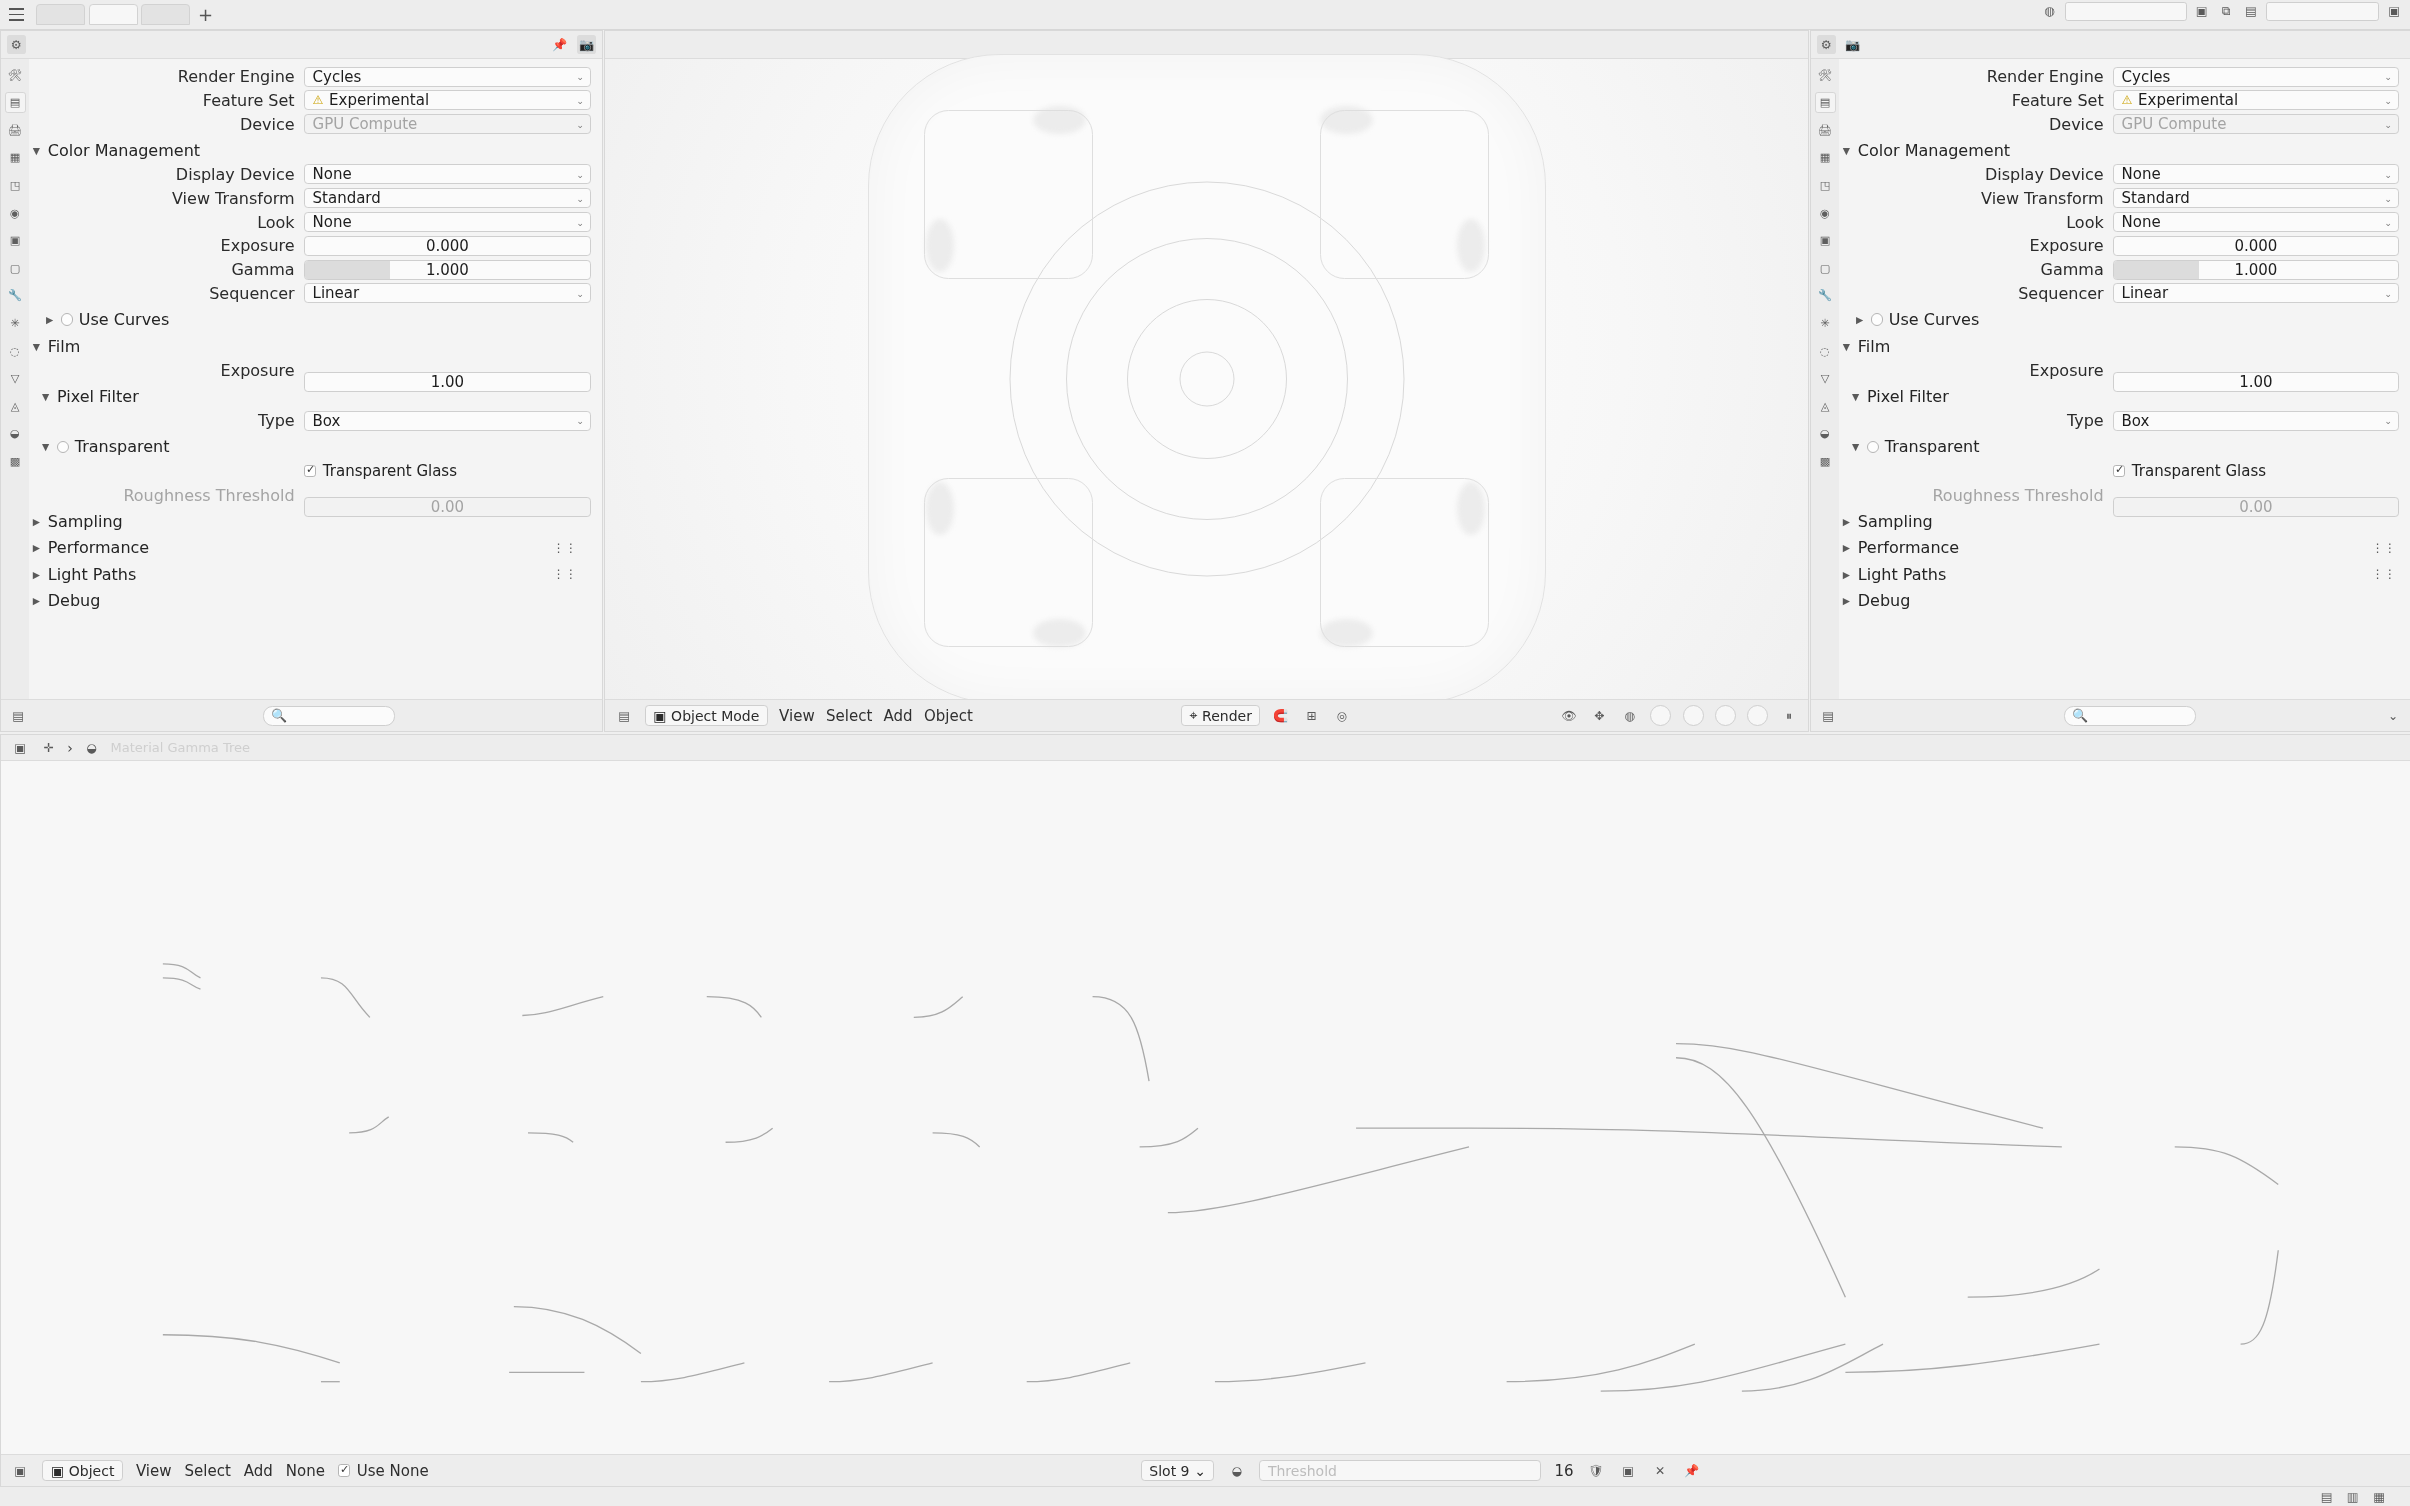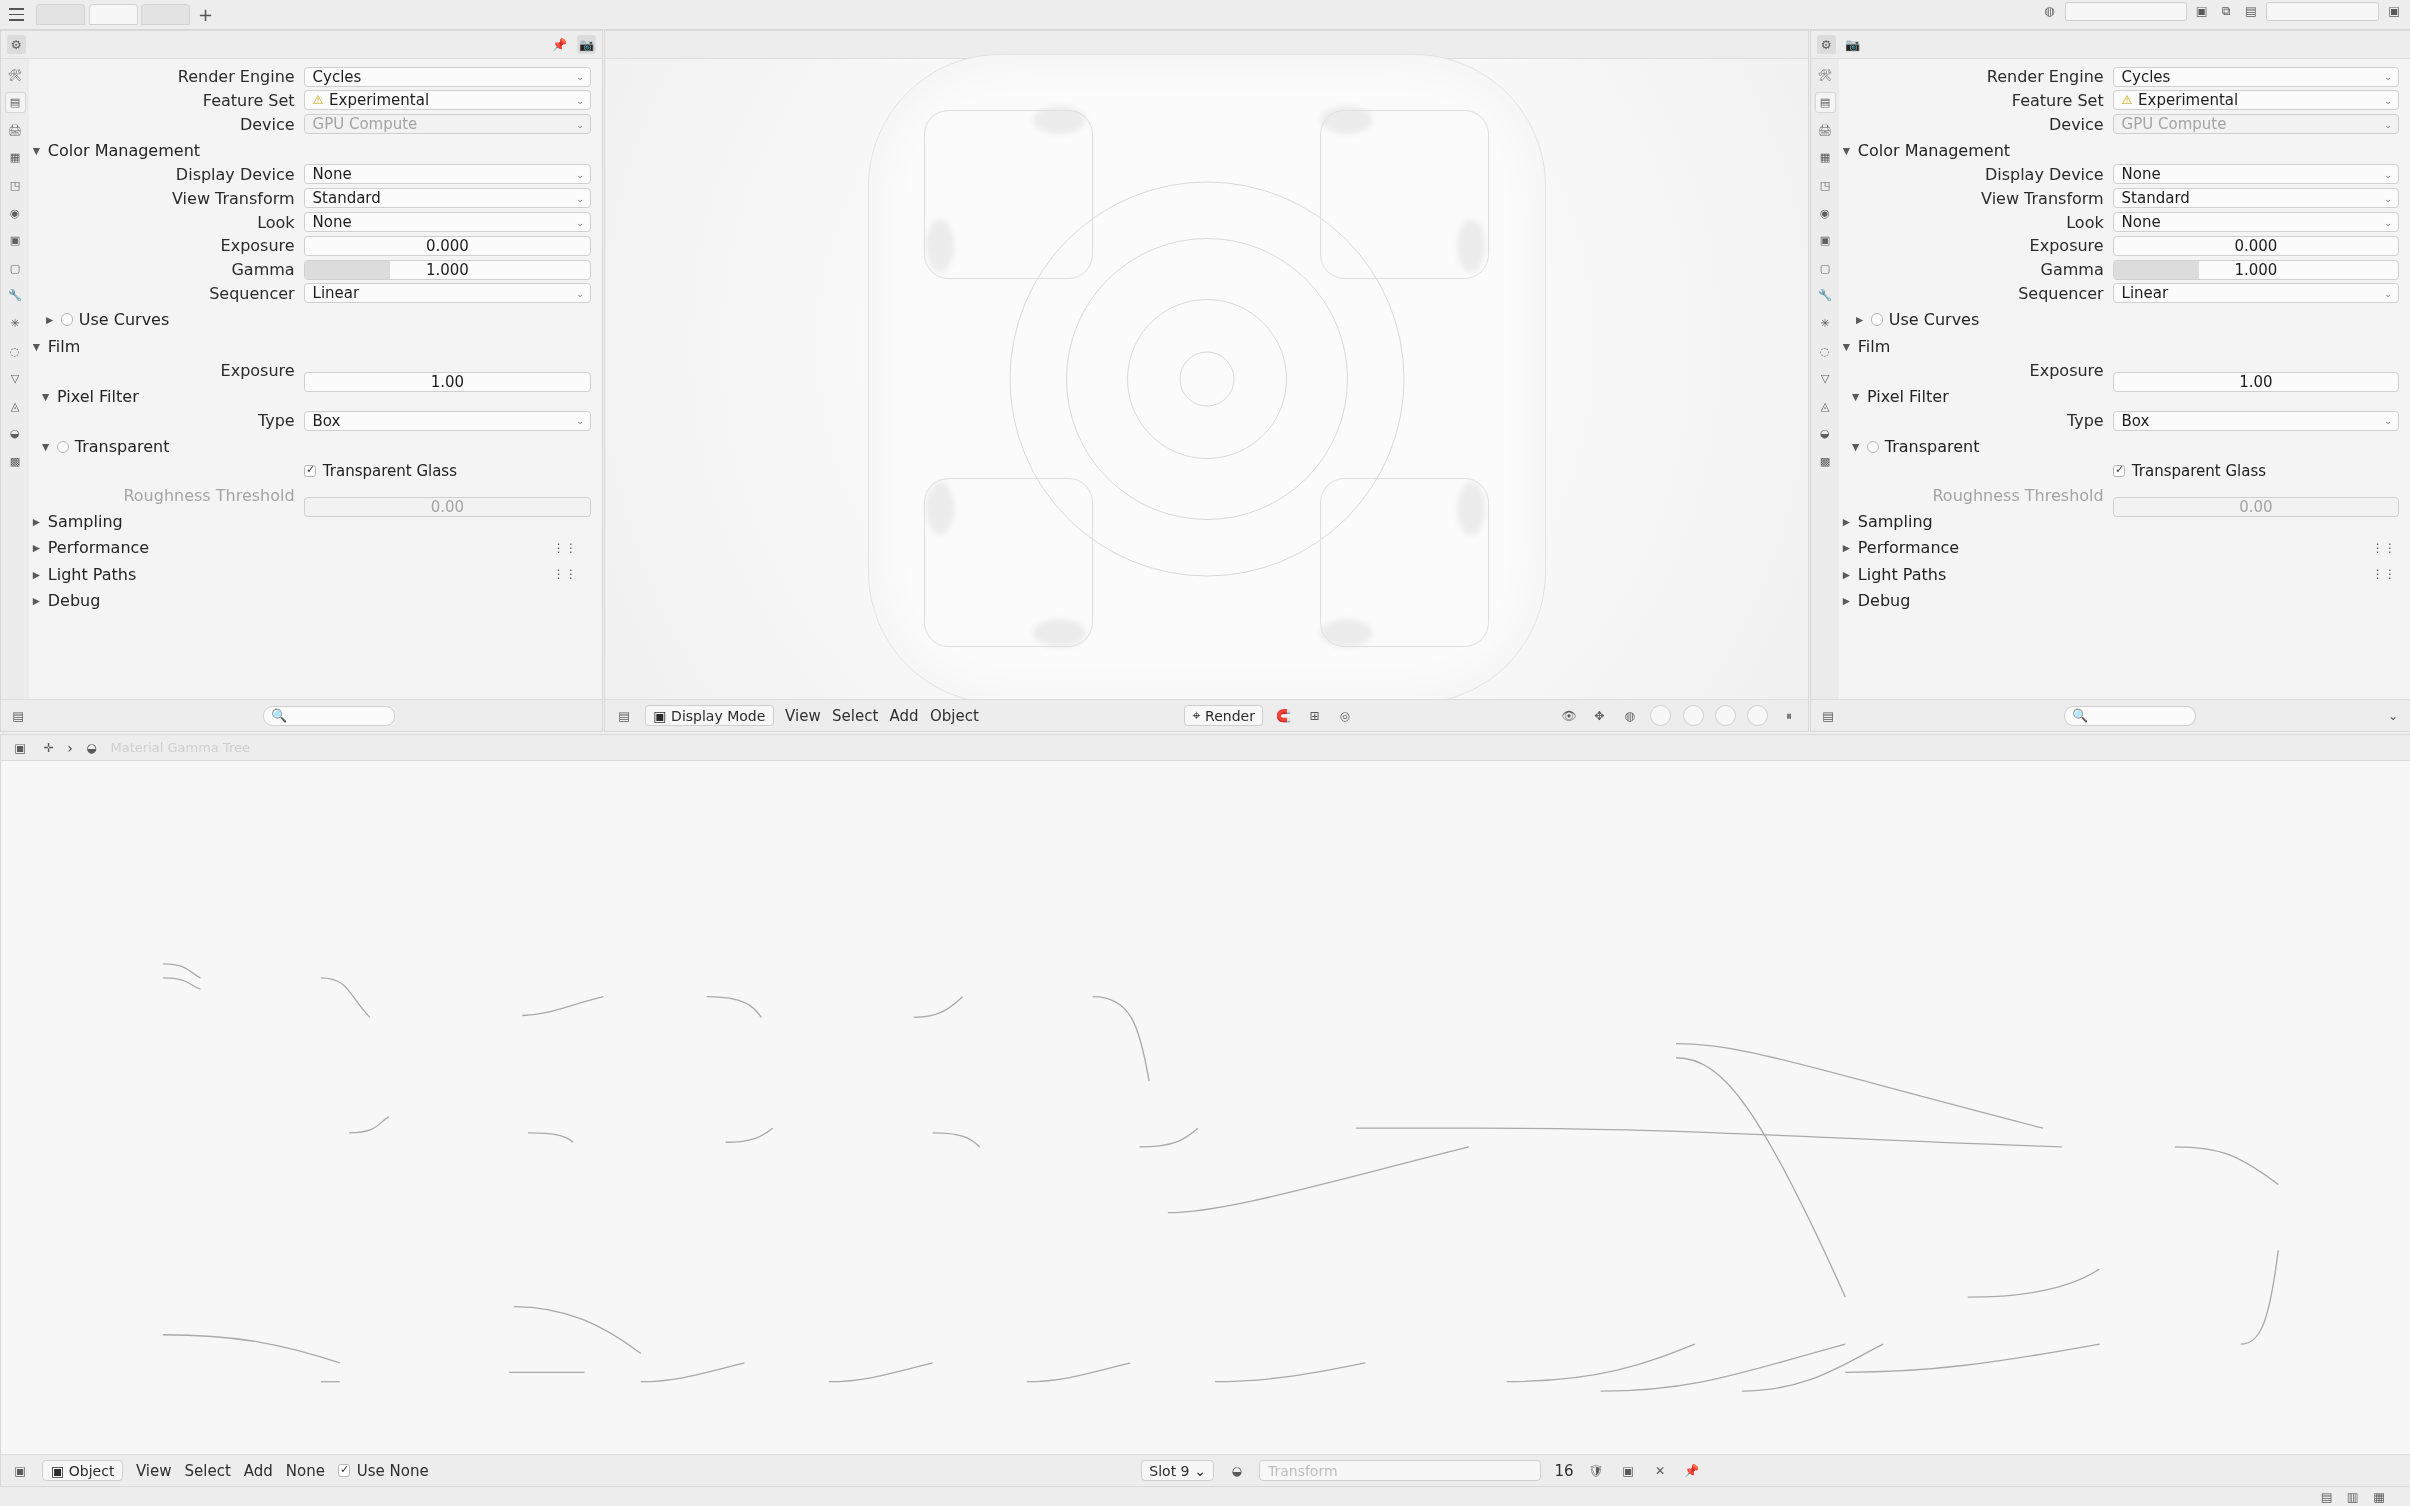--- a/index.html
+++ b/index.html
@@ -346,7 +346,7 @@
       <span class="icon-sq">▤</span>
       <div class="btn-s">
         <span>▣</span>
-        <span>Display Mode</span>
+        <span>Object Mode</span>
       </div>
       <span>View</span>
       <span>Select</span>

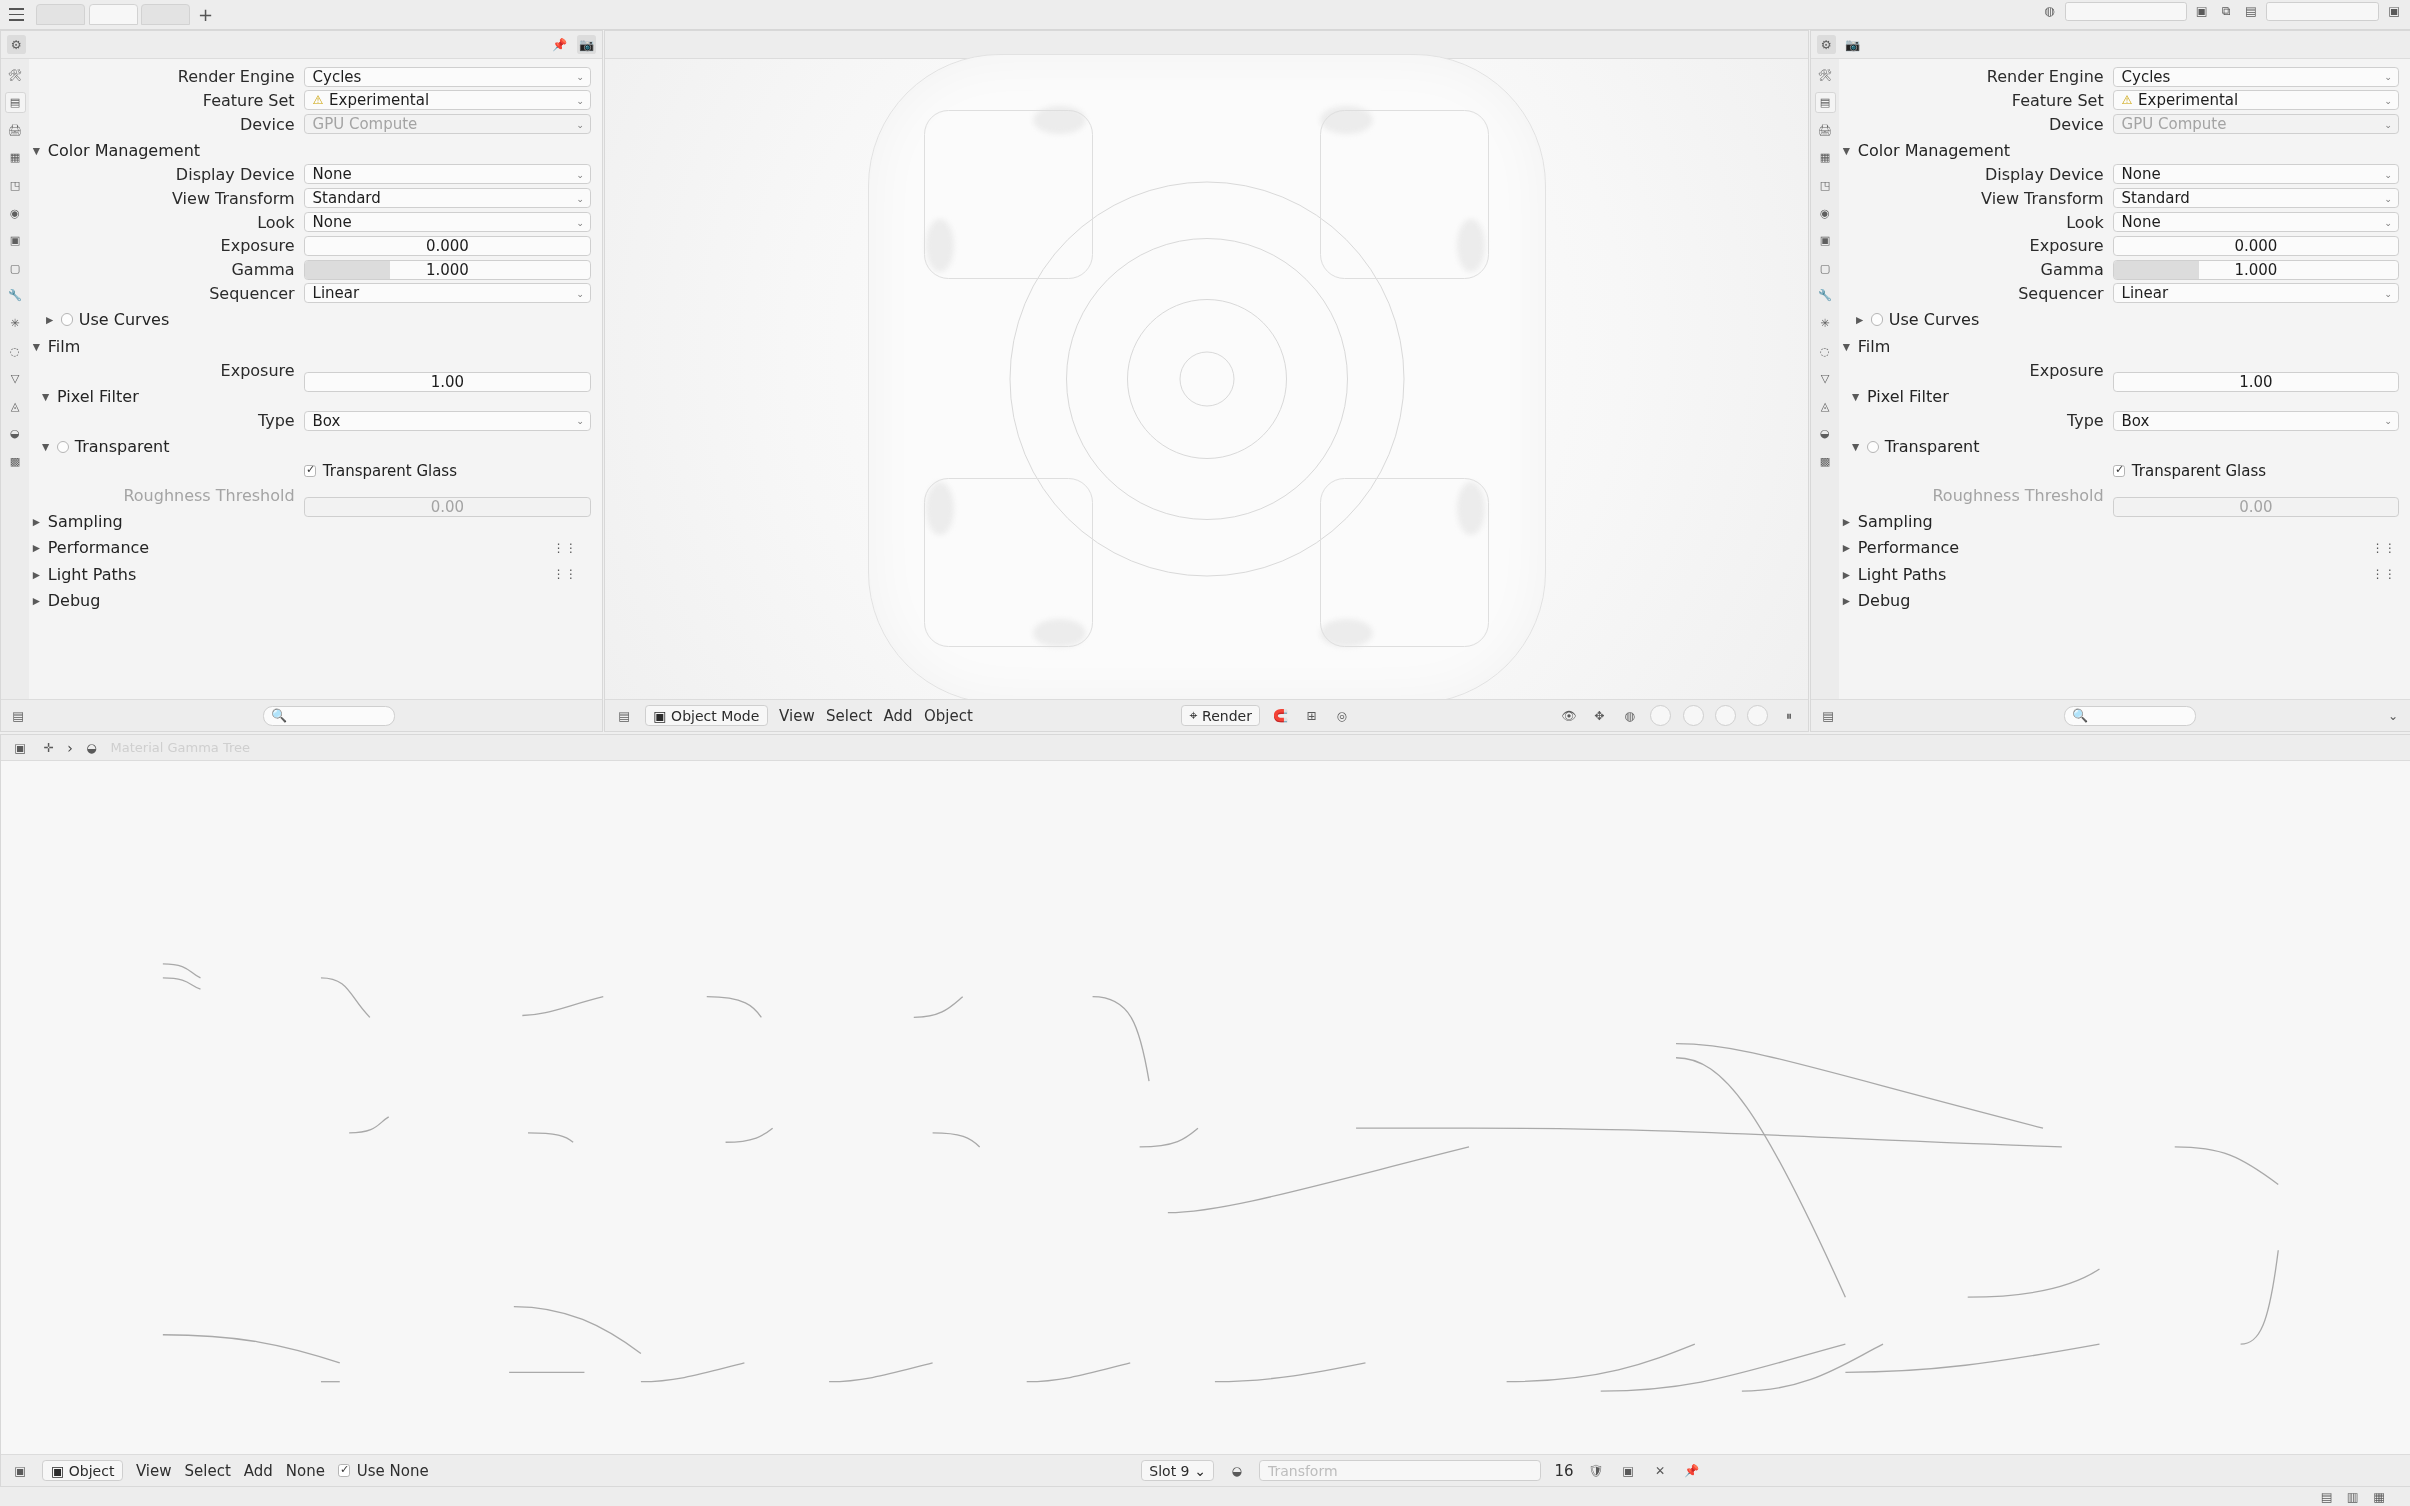--- a/index.html
+++ b/index.html
@@ -608,7 +608,7 @@
       </div>
       <span class="icon-sq">◒</span>
       <div class="btn-s" style="width:282px">
-        <span style="color:#bdbdbd">Transform</span>
+        <span style="color:#bdbdbd">Threshold</span>
       </div>
       <span>16</span>
       <span class="icon-sq">🛡</span>

